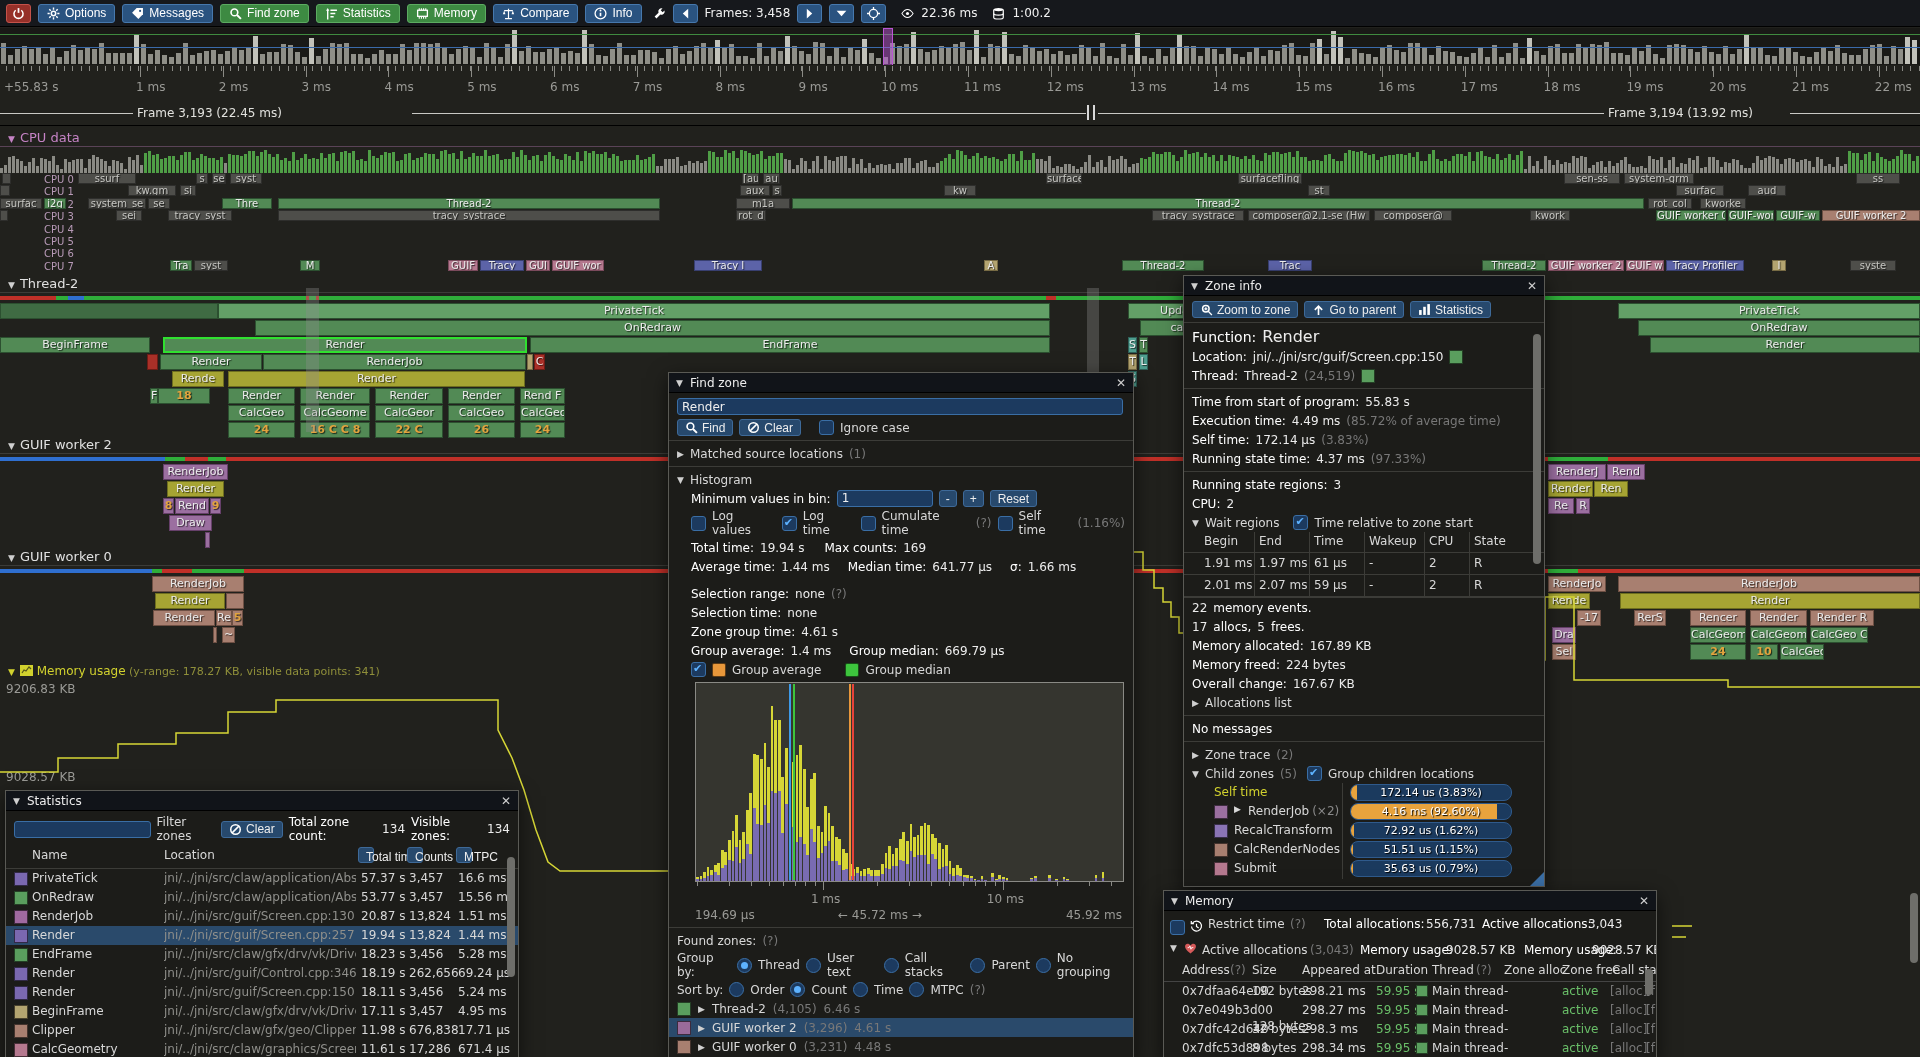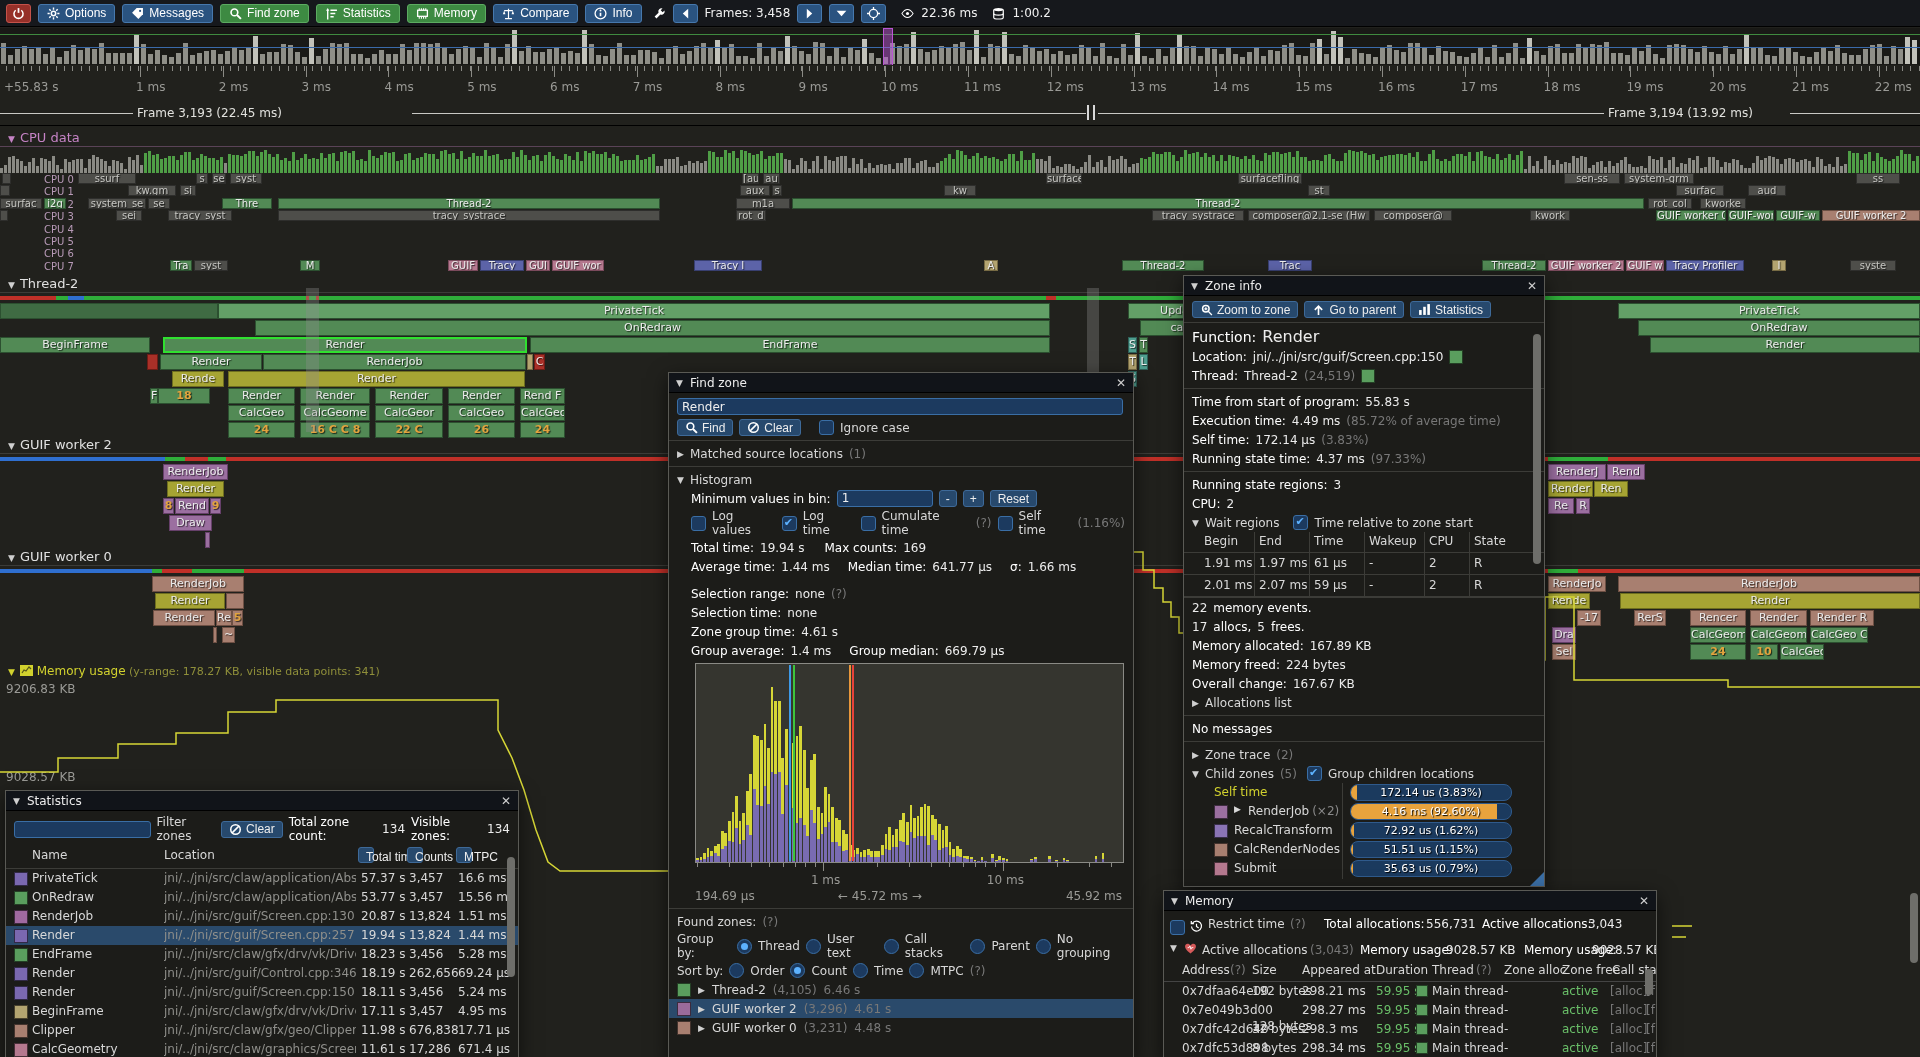--- a/index.html
+++ b/index.html
@@ -1671,6 +1671,13 @@
         <span class="val">669.79 µs</span>
       </div>
     <div id="fz-legend">
+        <div class="prow" style="padding-left: 22px;">
+          <div class="cb on"></div>
+          <div class="swatch" style="background: rgb(232, 151, 58); border-radius: 2px;"></div>
+          <span style="margin-right: 18px;">Group average</span>
+          <div class="swatch" style="background: rgb(61, 197, 61); border-radius: 2px;"></div>
+          <span style="margin-right: 18px;">Group median</span>
+        </div>
       </div>
     <div id="hist-wrap" style="position:relative;margin:3px 8px 0 26px;">
       <div id="hist-frame" style="position:relative;width:427px;height:198px;background:#35352f;border:1px solid #8a8a85;overflow:hidden;">

